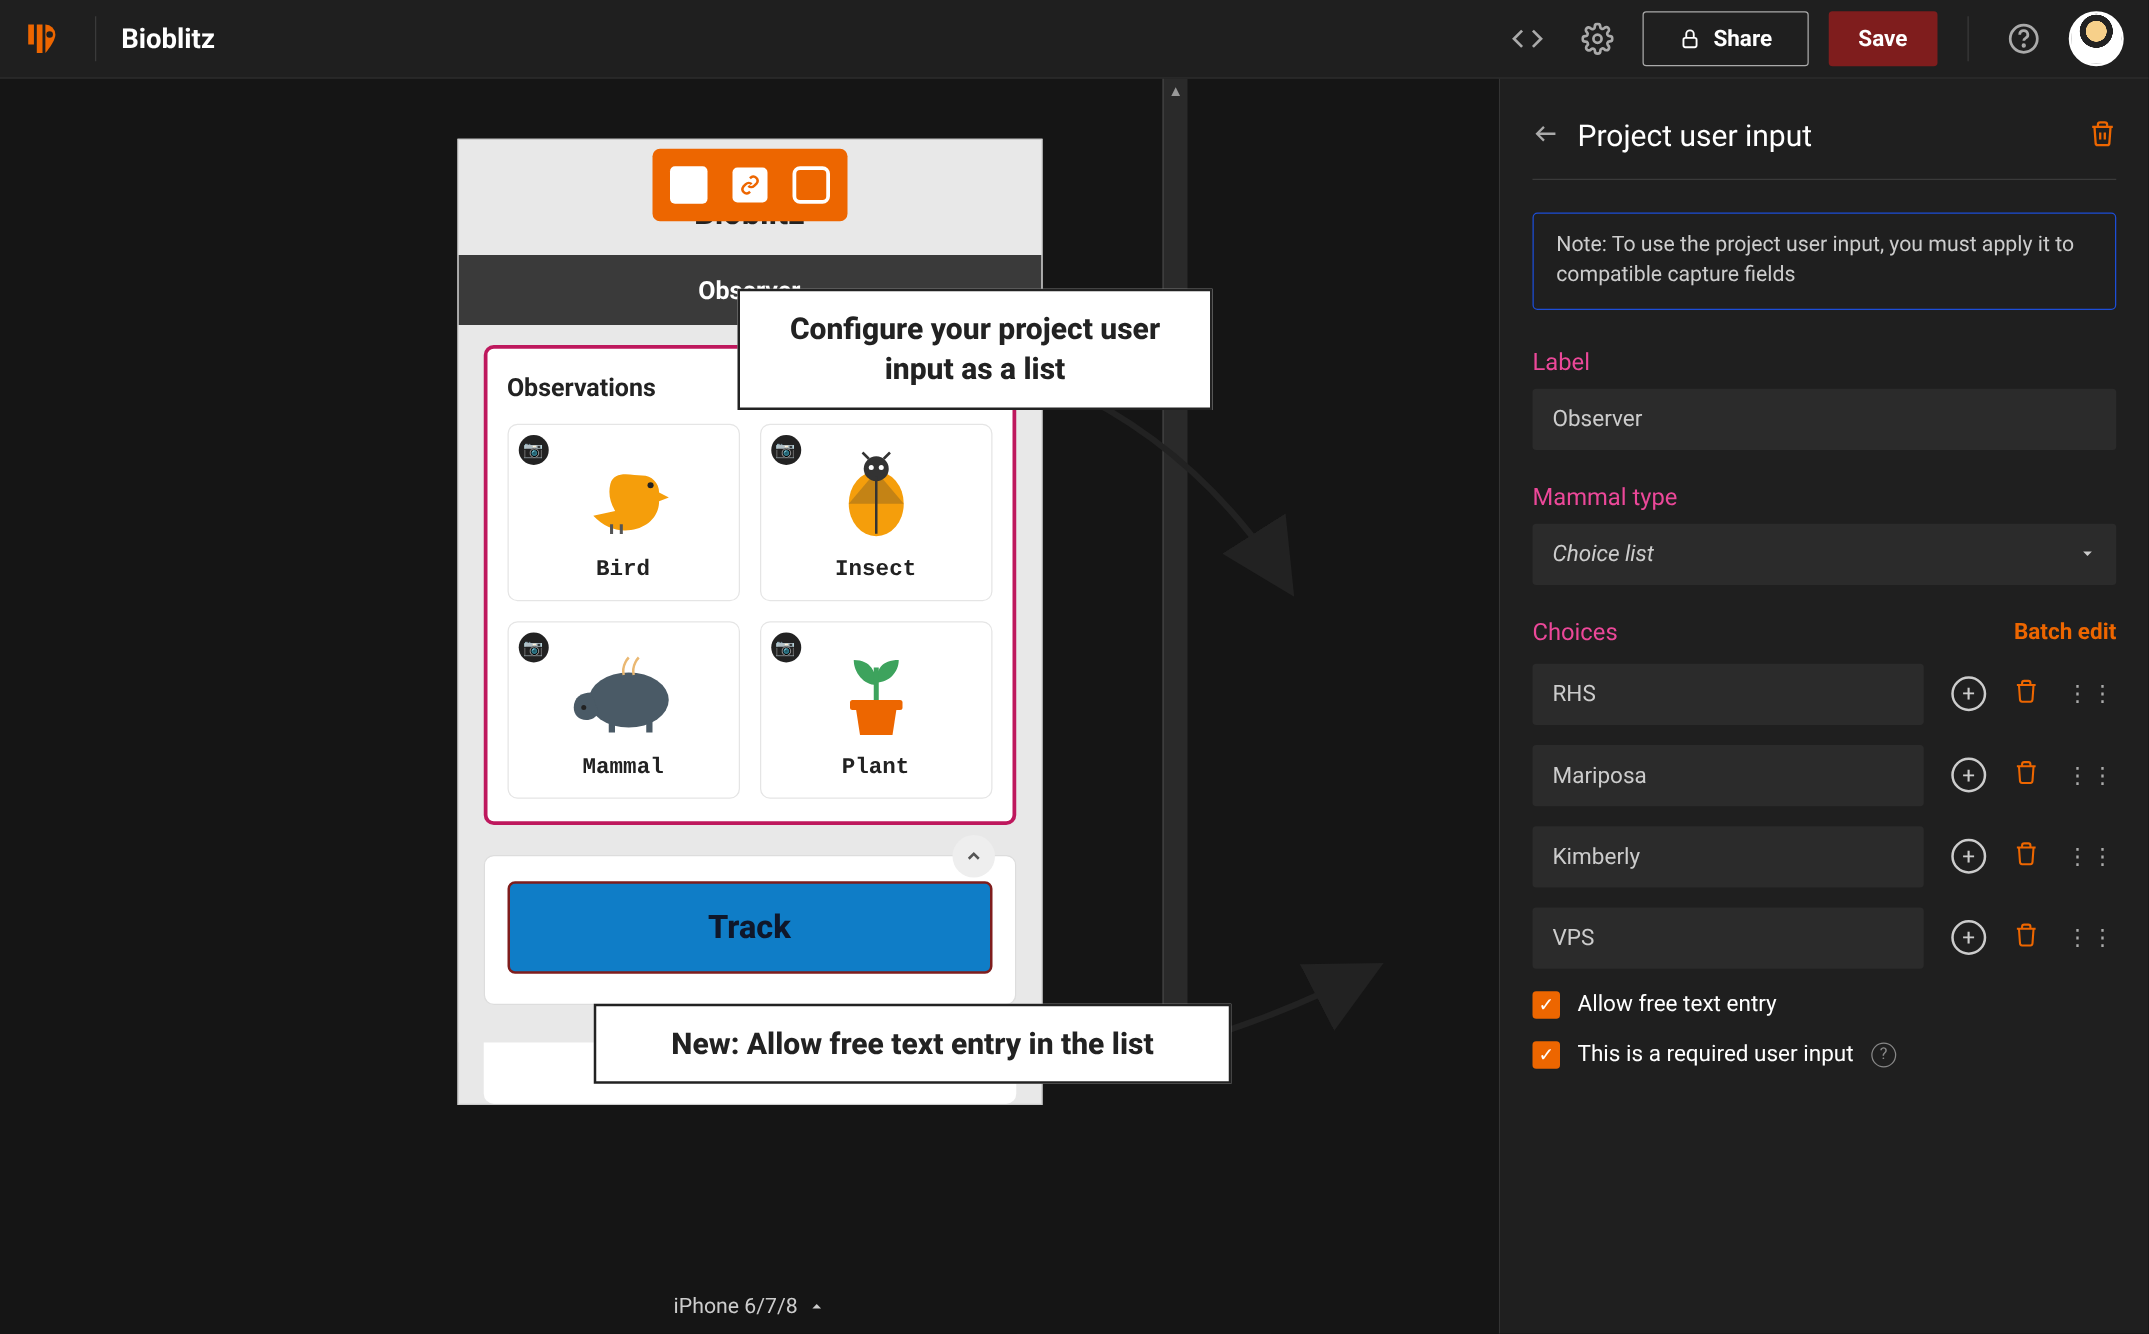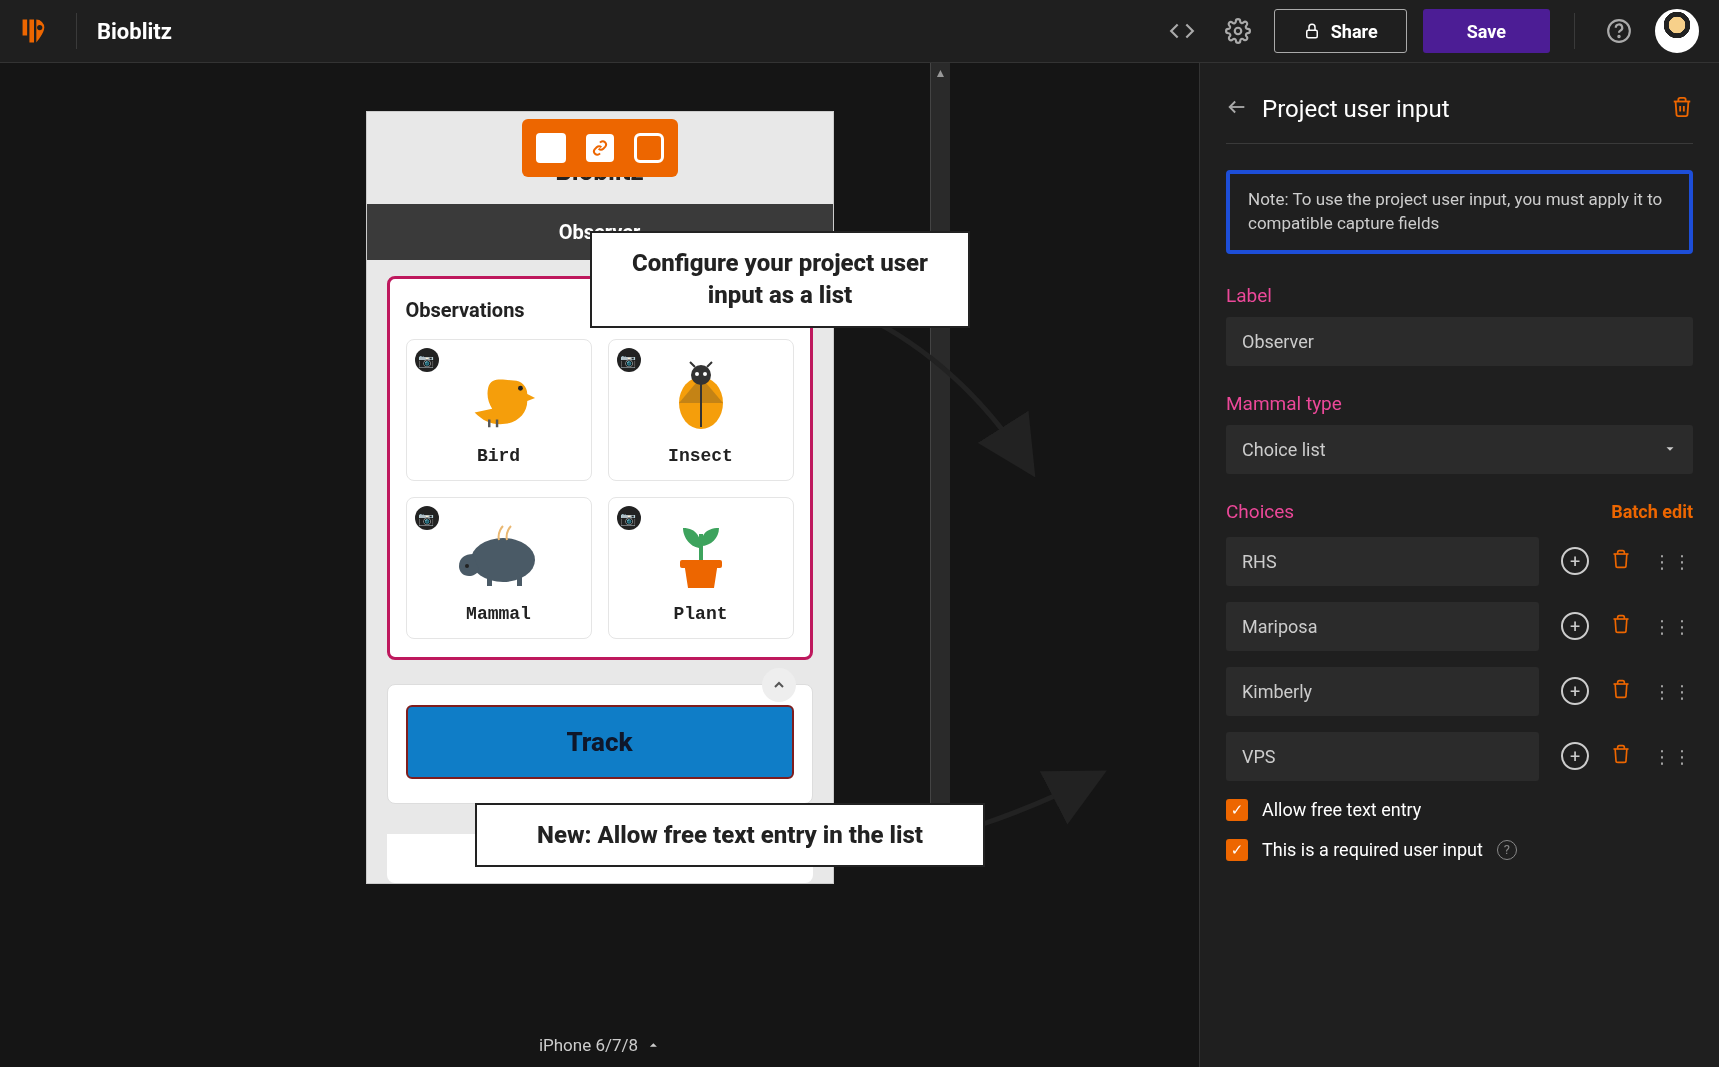--- a/index.html
+++ b/index.html
@@ -13,7 +13,7 @@
     .topbar-right { margin-left: auto; display: flex; align-items: center; gap: 16px; }
     .icon-btn { width: 40px; height: 40px; display: flex; align-items: center; justify-content: center; cursor: pointer; color: #aaa; }
     .share-btn { height: 44px; padding: 0 28px; border: 1px solid #aaa; border-radius: 3px; background: transparent; color: #fff; font-size: 18px; font-weight: 700; display: flex; align-items: center; gap: 10px; cursor: pointer; }
-    .save-btn { height: 44px; padding: 0 44px; border: none; border-radius: 3px; background: #4c1d95; color: #fff; font-size: 18px; font-weight: 700; cursor: pointer; }
+    .save-btn { height: 44px; padding: 0 24px; border: none; border-radius: 3px; background: #7f1d1d; color: #fff; font-size: 18px; font-weight: 700; cursor: pointer; }
     .header-sep { width: 1px; height: 36px; background: #3a3a3a; margin: 0 8px; }
     .avatar { width: 44px; height: 44px; border-radius: 50%; background: radial-gradient(circle at 50% 35%, #f7d08a 0 25%, #222 26% 40%, #fff 41% 100%); border: 2px solid #fff; }
 

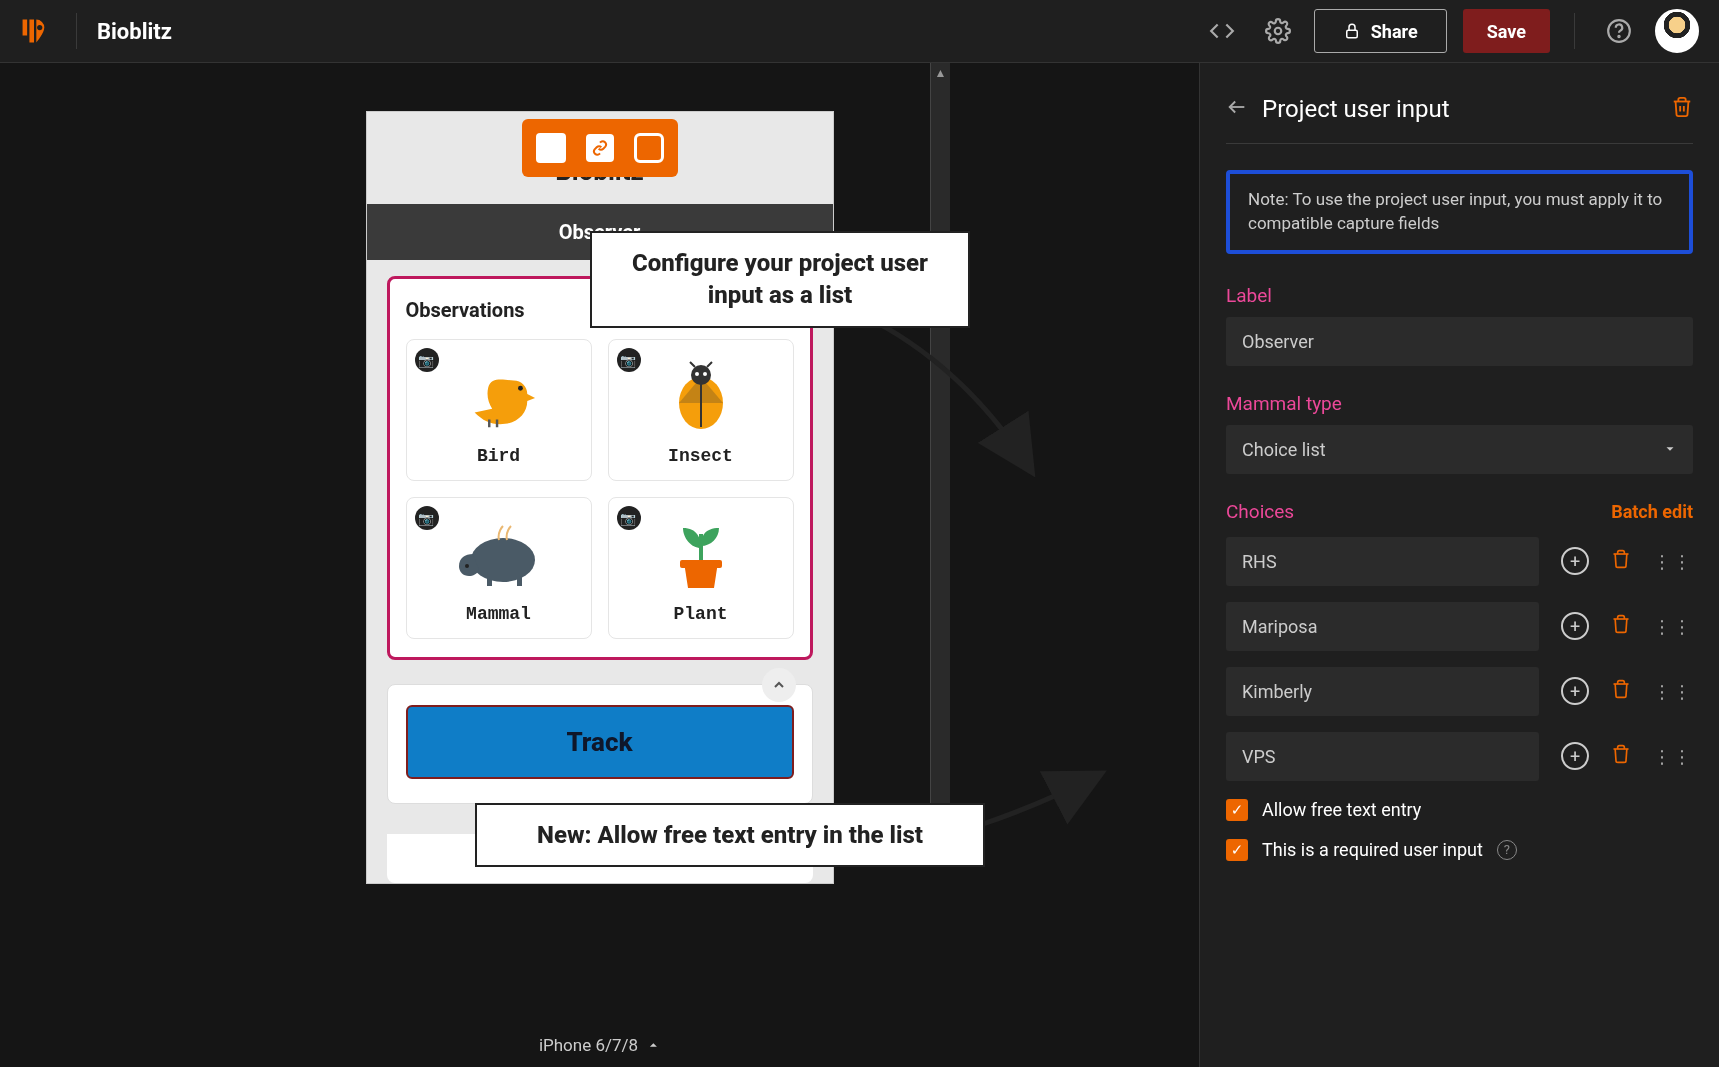--- a/index.html
+++ b/index.html
@@ -61,7 +61,7 @@
     .panel-title { font-size: 24px; color:#fff; flex:1; }
     .delete-icon { color: #ed6600; cursor:pointer; }
     .panel-divider { height:1px; background:#3a3a3a; margin-bottom: 26px; }
-    .note-box { border:4px solid #1d4ed8; border-radius:4px; padding: 14px 18px; color:#ccc; font-size: 17px; line-height:1.4; margin-bottom:30px; }
+    .note-box { border:1px solid #1d4ed8; border-radius:4px; padding: 14px 18px; color:#ccc; font-size: 17px; line-height:1.4; margin-bottom:30px; }
     .field-label { font-size: 19px; font-weight:400; color:#ec4899; margin-bottom:10px; }
     .field-input { width:100%; background:#2b2b2b; border:none; border-radius:3px; padding: 14px 16px; color:#ccc; font-size: 18px; margin-bottom: 26px; }
     .select-row { display:flex; align-items:center; justify-content:space-between; cursor:pointer; }

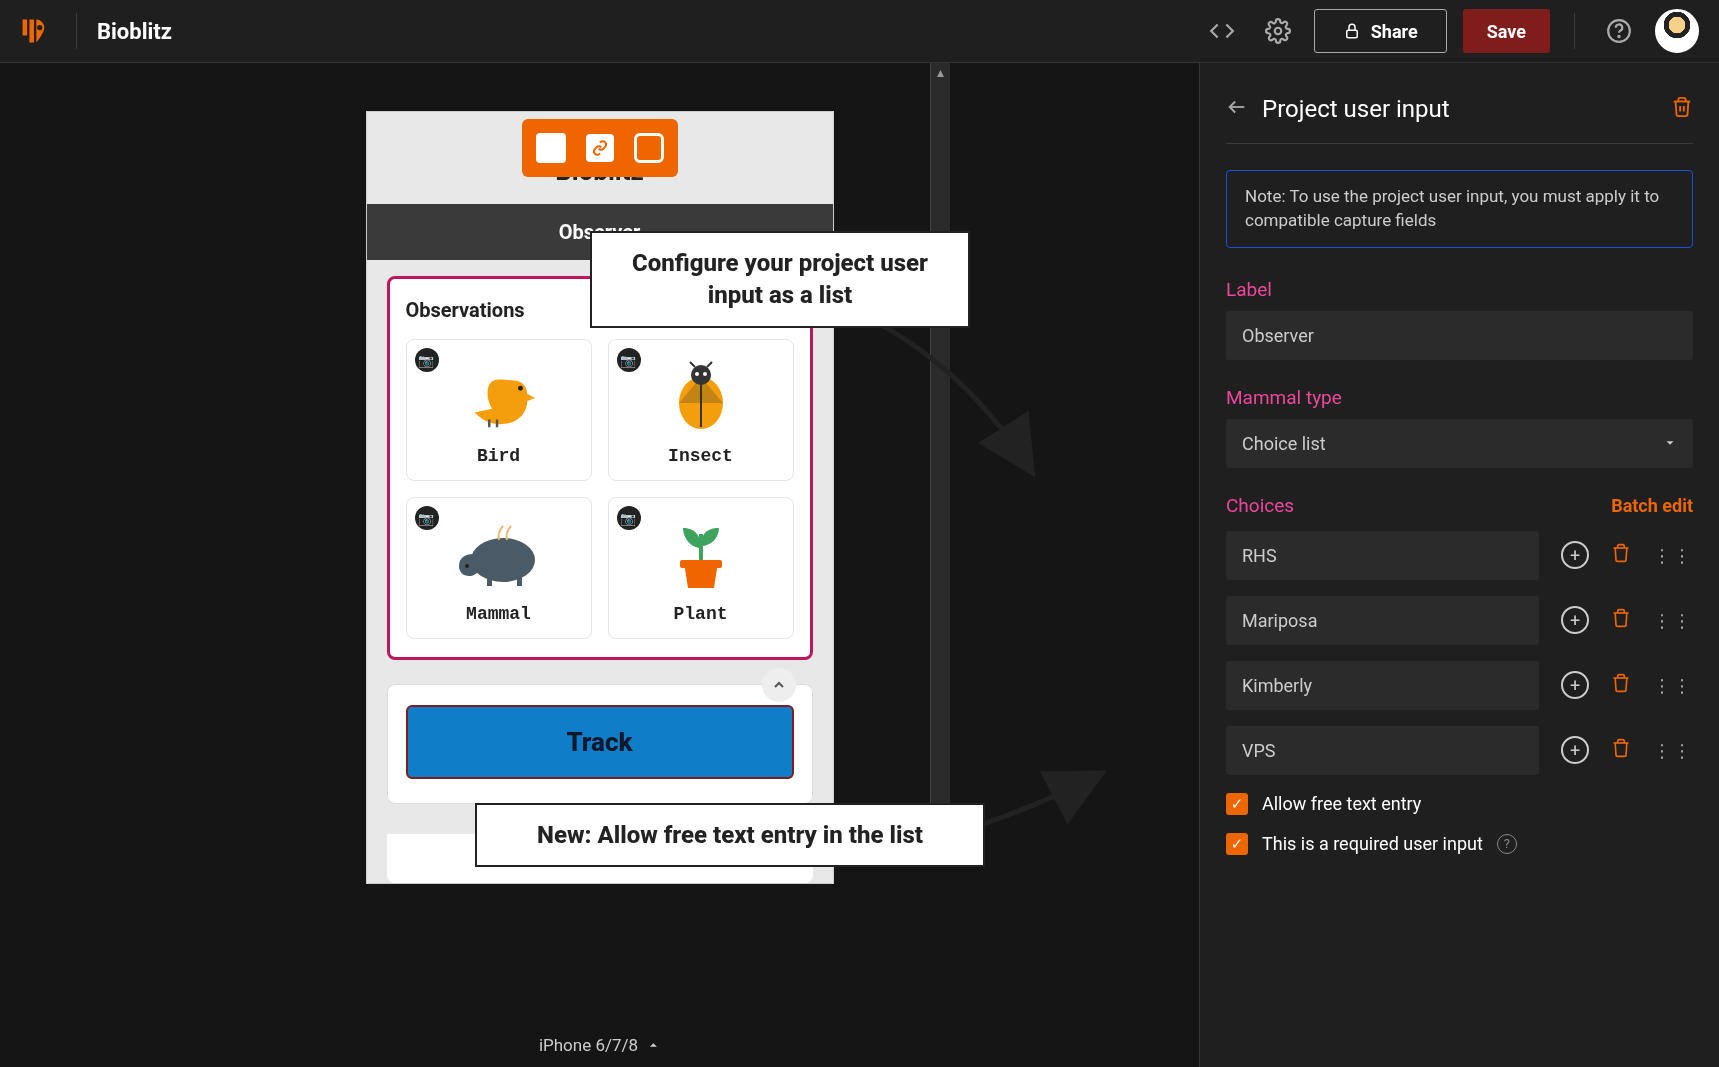--- a/index.html
+++ b/index.html
@@ -64,7 +64,7 @@
     .note-box { border:1px solid #1d4ed8; border-radius:4px; padding: 14px 18px; color:#ccc; font-size: 17px; line-height:1.4; margin-bottom:30px; }
     .field-label { font-size: 19px; font-weight:400; color:#ec4899; margin-bottom:10px; }
     .field-input { width:100%; background:#2b2b2b; border:none; border-radius:3px; padding: 14px 16px; color:#ccc; font-size: 18px; margin-bottom: 26px; }
-    .select-row { display:flex; align-items:center; justify-content:space-between; cursor:pointer; }
+    .select-row { display:flex; align-items:center; justify-content:space-between; cursor:pointer;font-style:italic; }
     .choices-head { display:flex; align-items:center; justify-content:space-between; margin-bottom:14px; }
     .batch-edit { color:#ed6600; font-size:18px; font-weight:700; cursor:pointer; }
     .choice-row { display:flex; align-items:center; gap:22px; margin-bottom:16px; }

